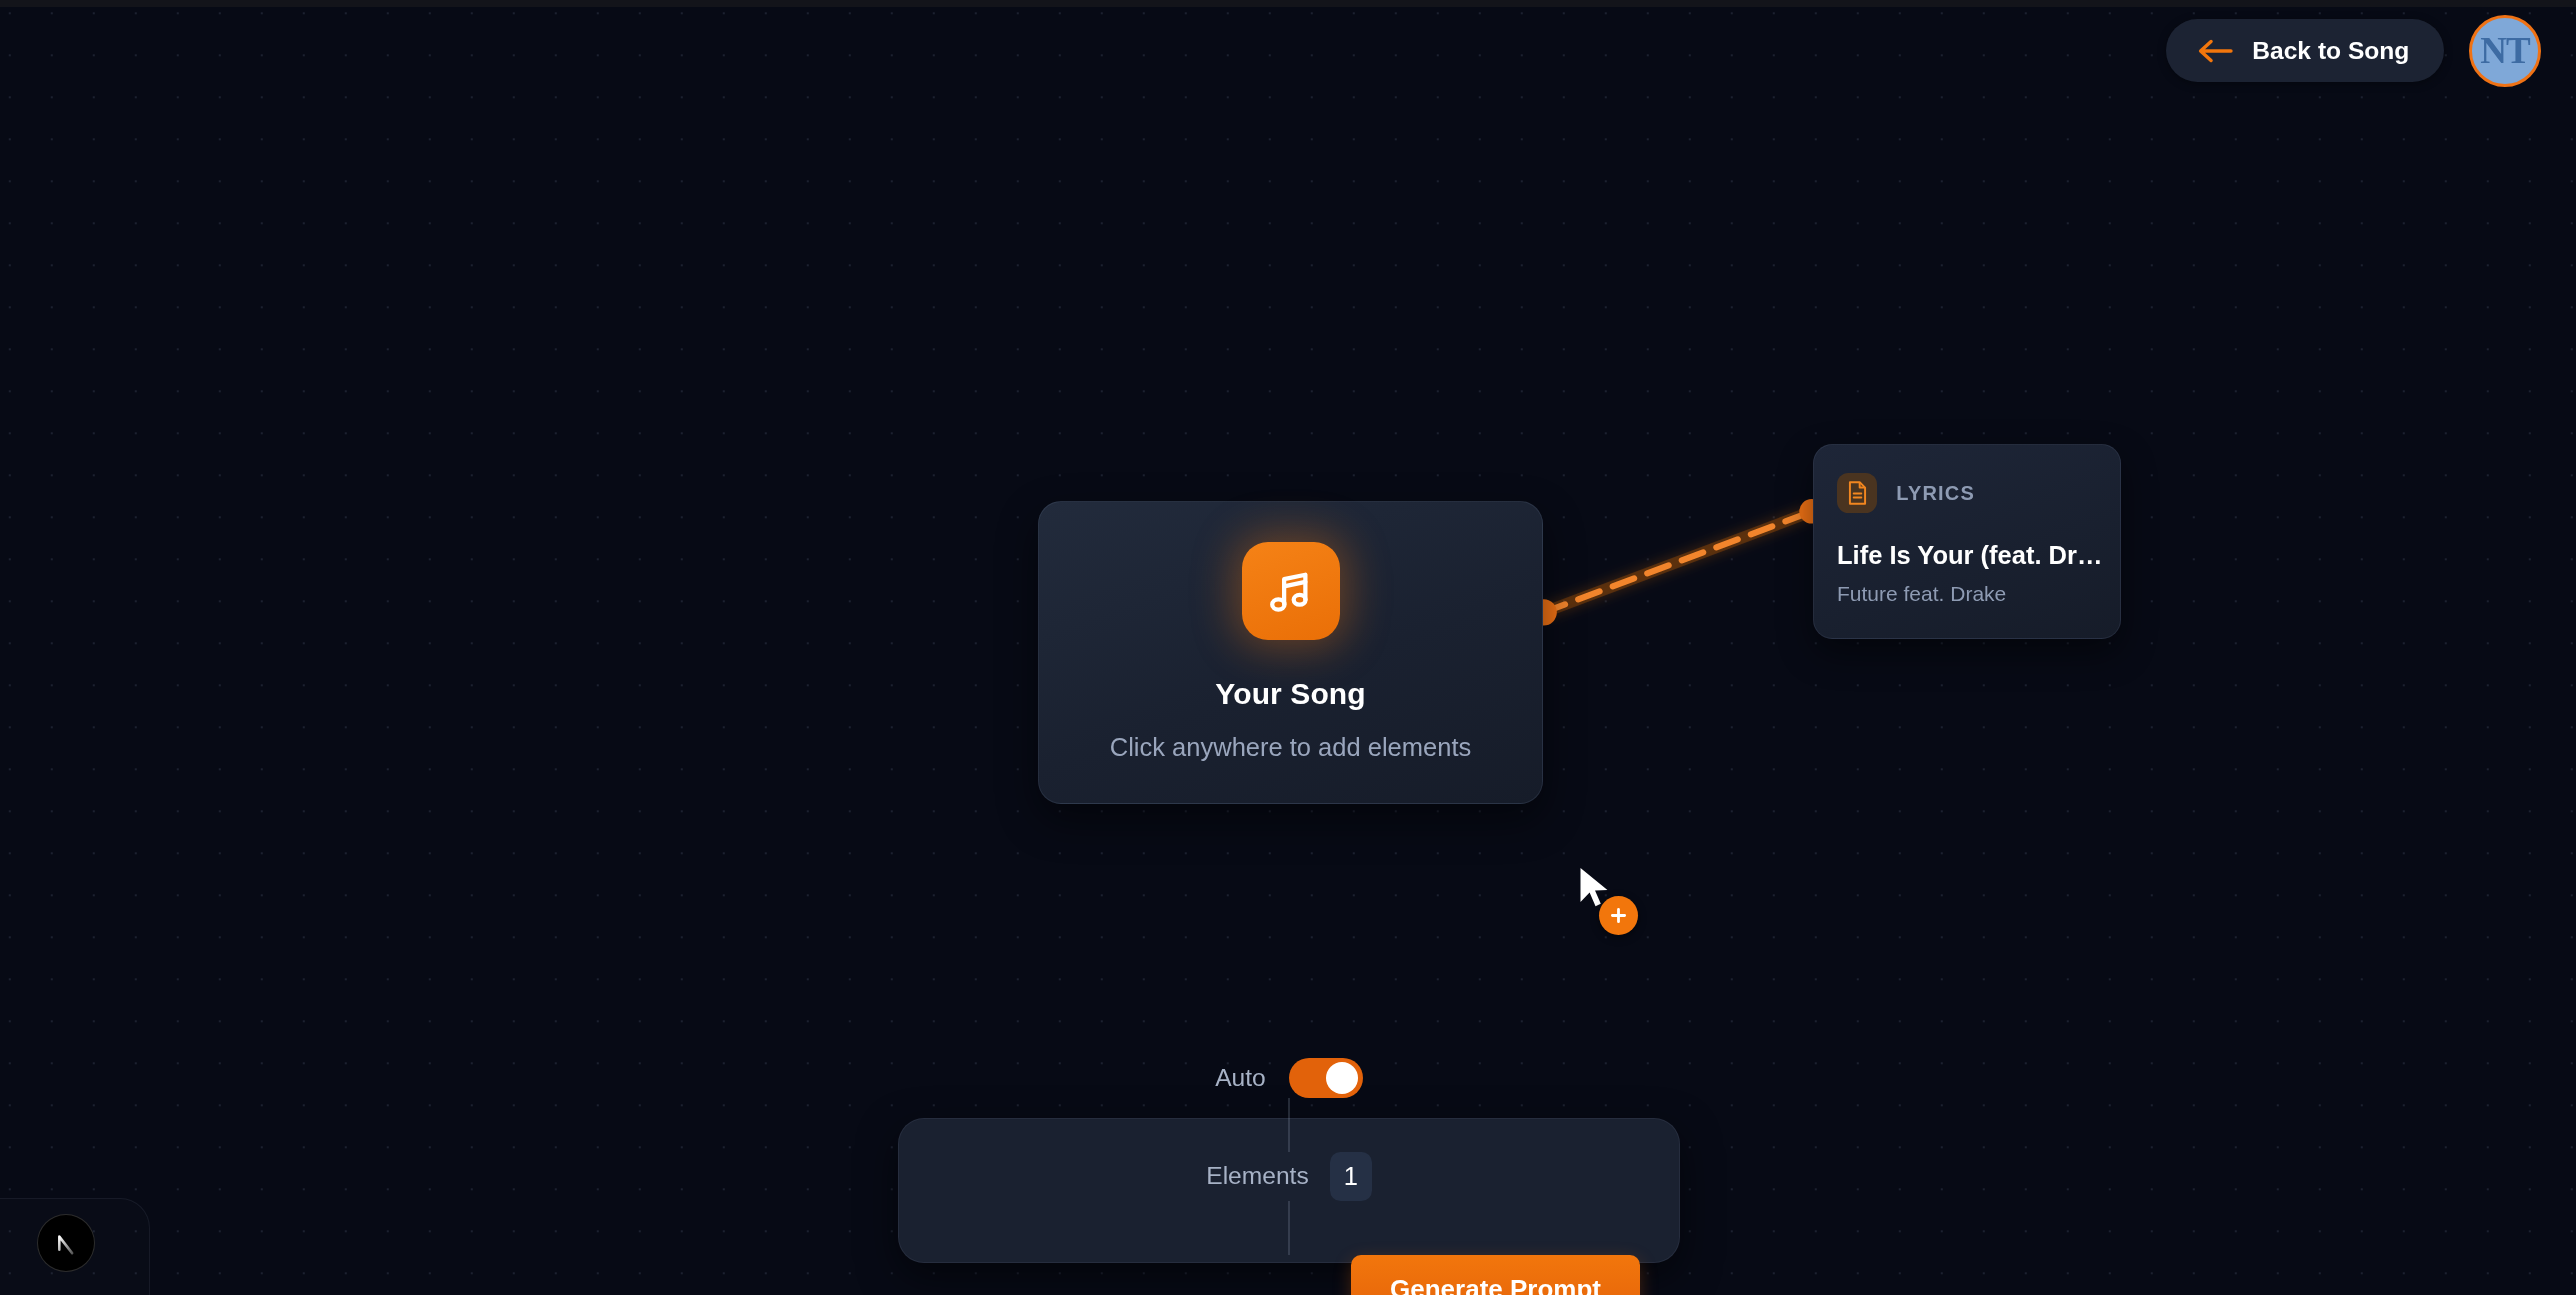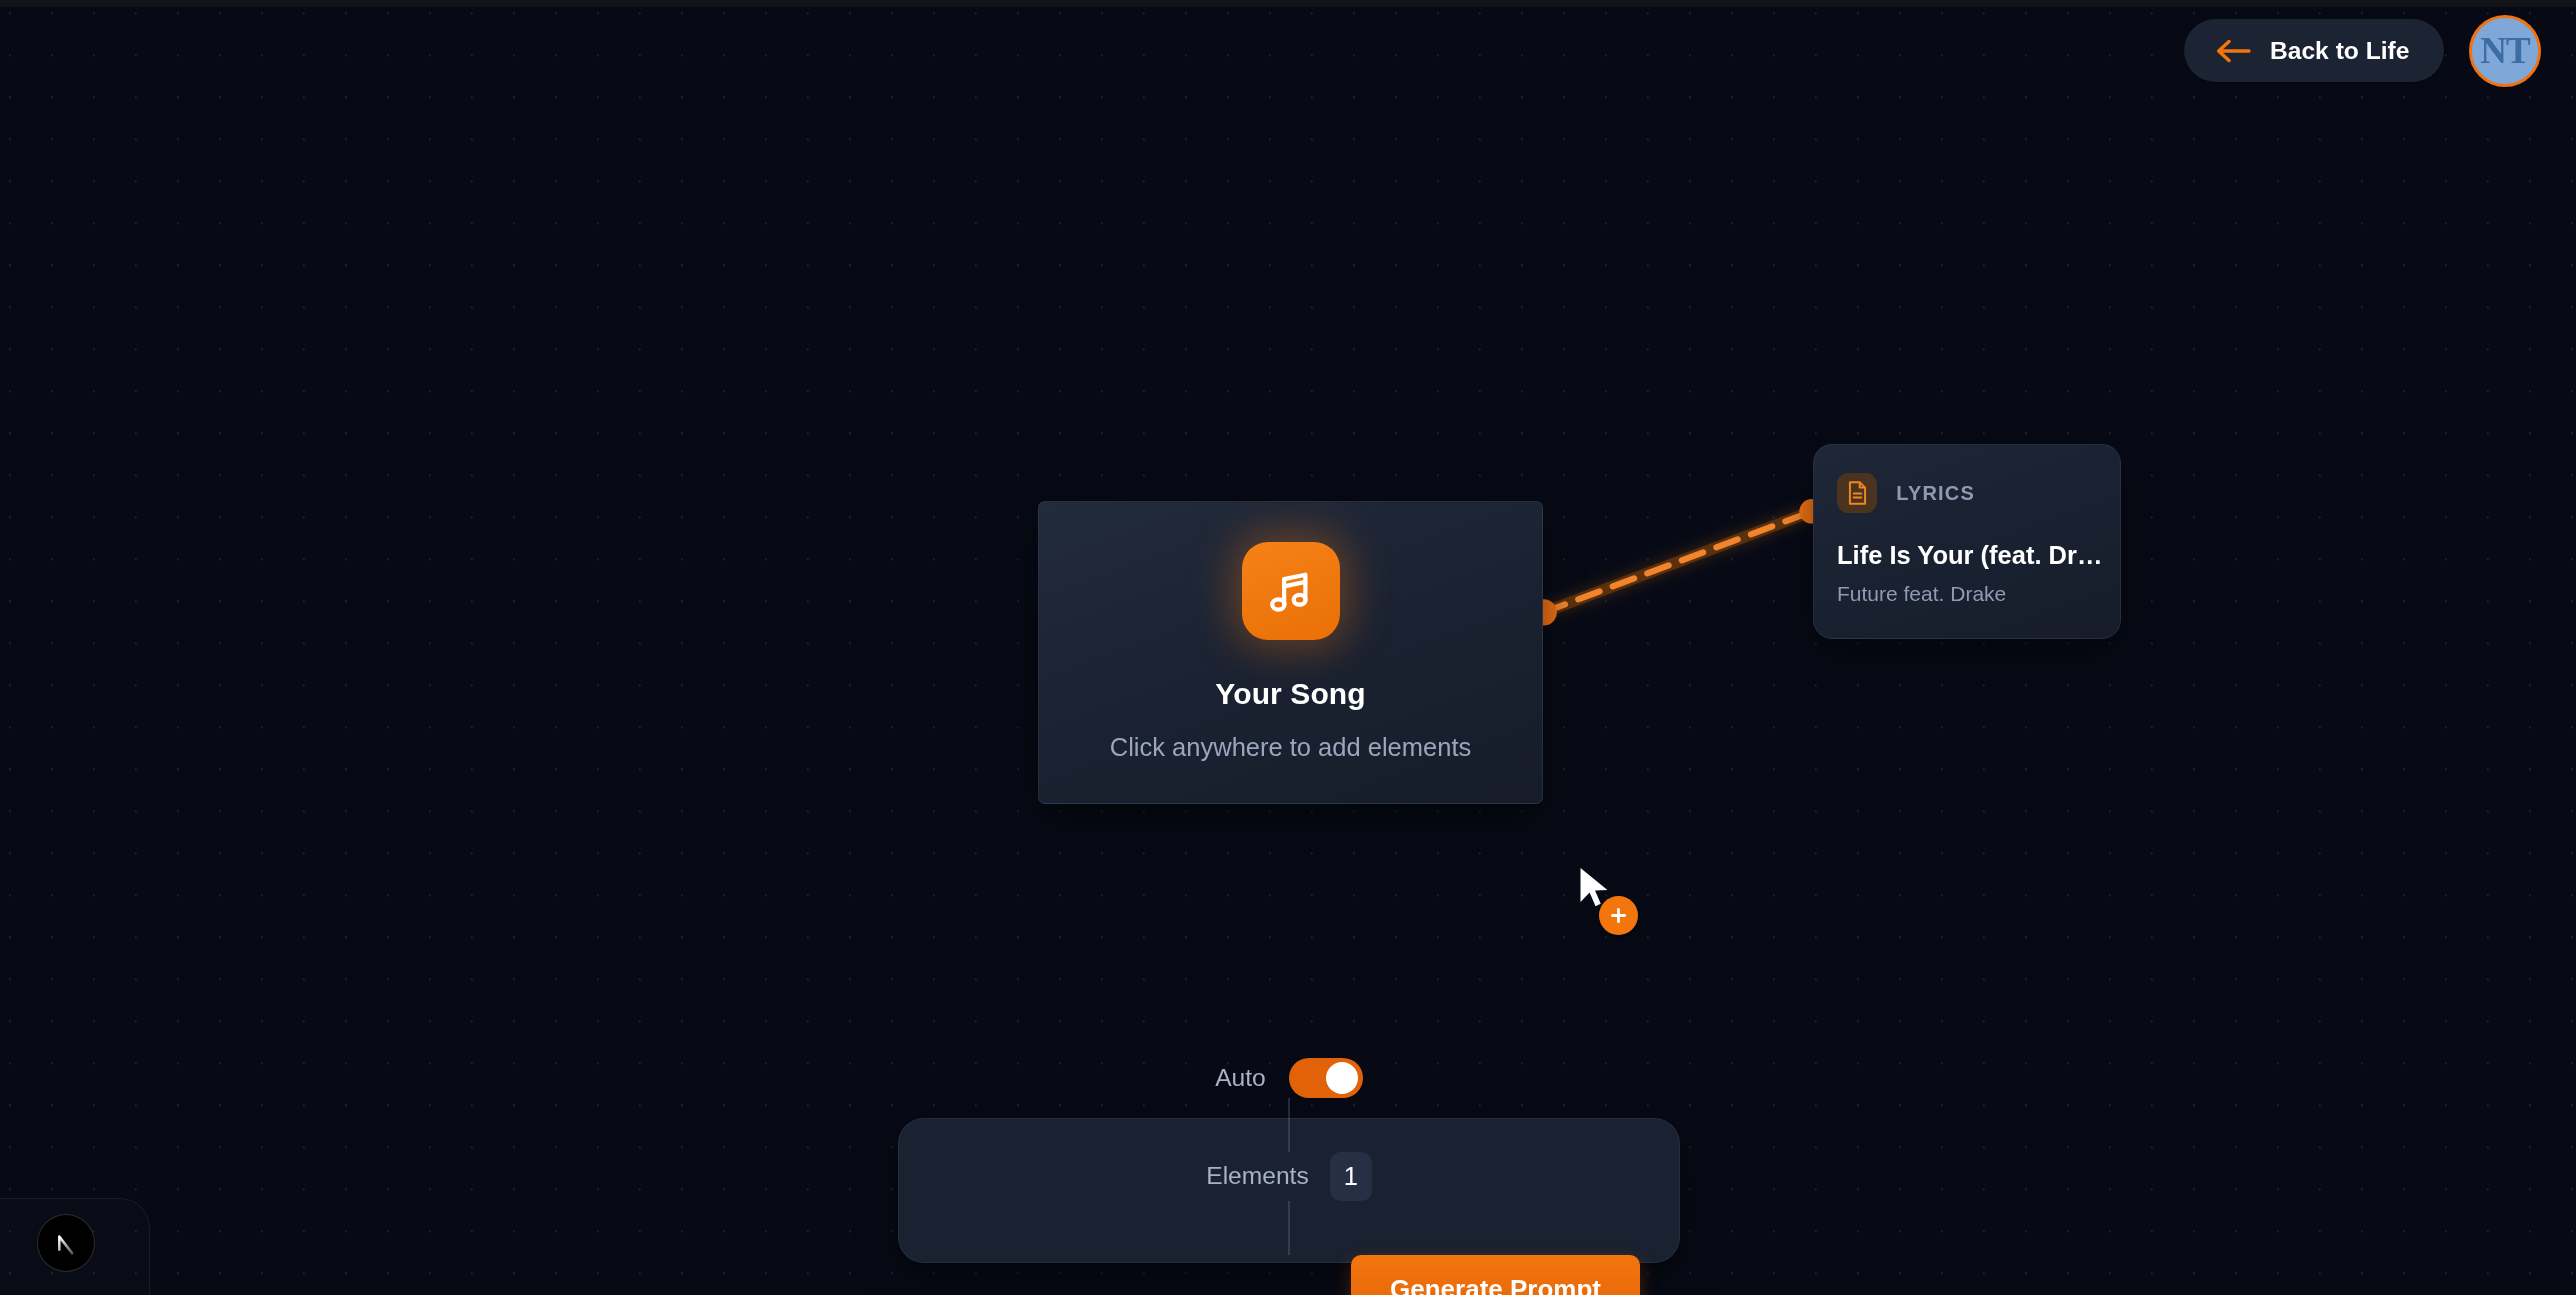--- a/index.html
+++ b/index.html
@@ -204,7 +204,7 @@
           <path d="M40 15 H6 M17 4 L5 15 L17 26" fill="none" stroke="#f2760c" stroke-width="4" stroke-linecap="round" stroke-linejoin="round"></path>
         </svg>
       </span>
-      <span>Back to Life</span>
+      <span>Back to Song</span>
     </button>
     <div id="avatar">
       <span>NT</span>

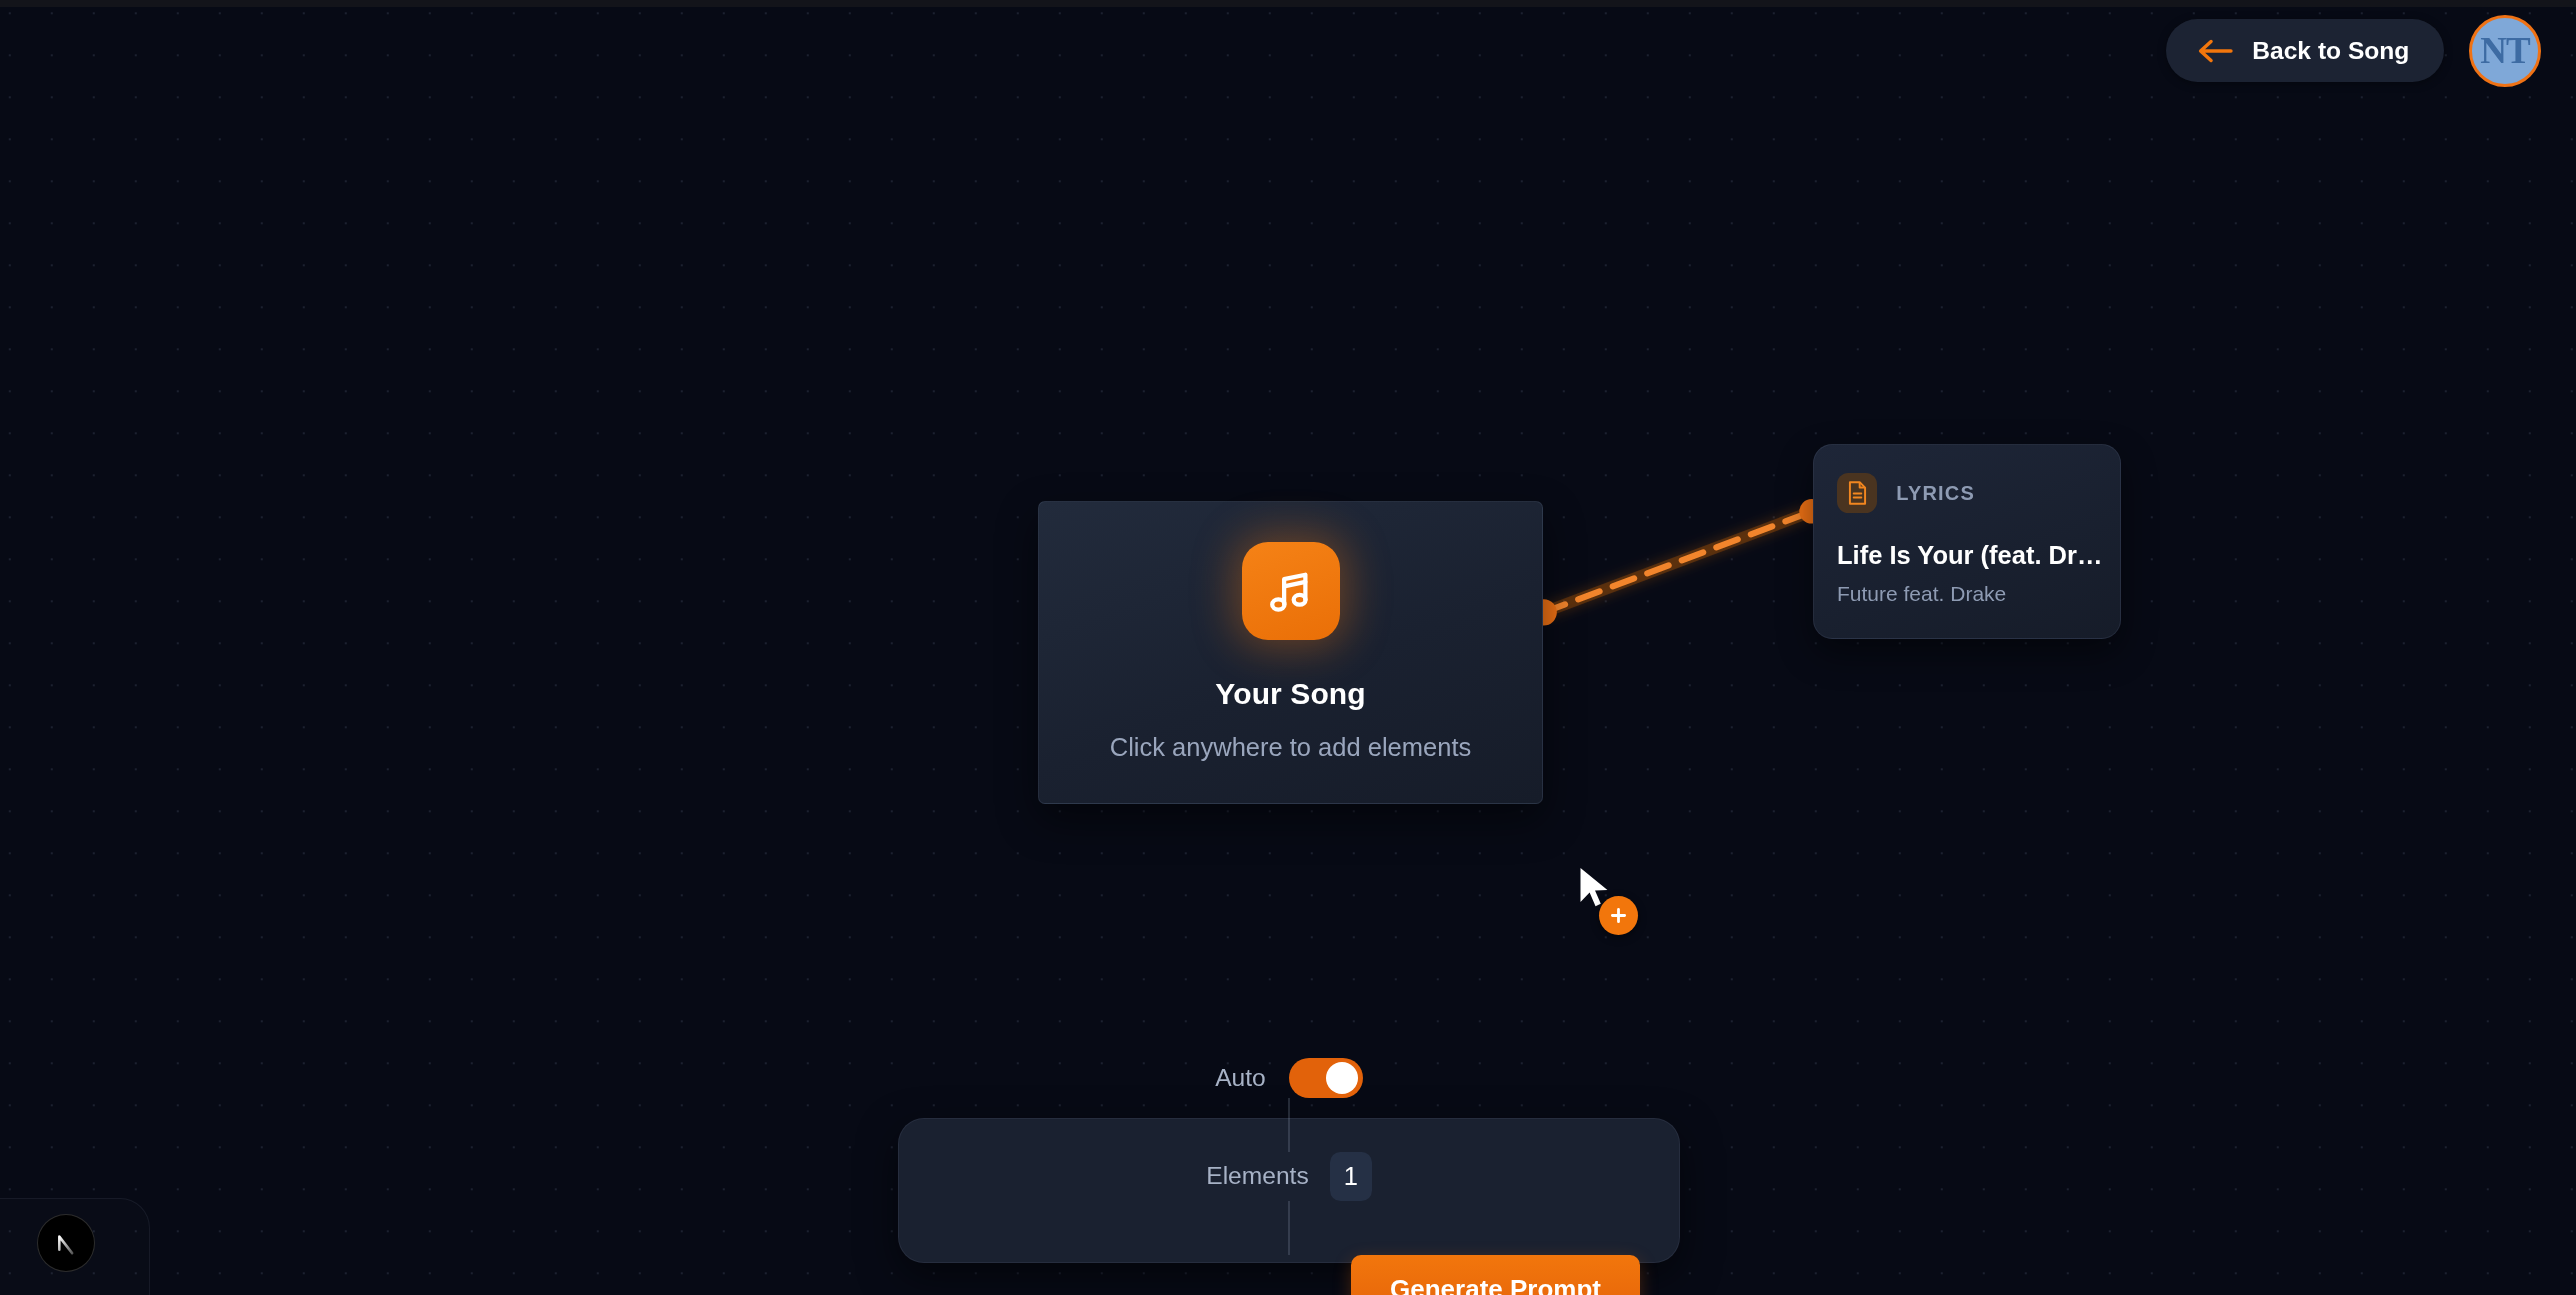--- a/index.html
+++ b/index.html
@@ -68,7 +68,7 @@
     width:505px; height:303px;
     background:linear-gradient(160deg,#222b3c 0%,#1a2130 55%,#161c29 100%);
     border:1.3px solid rgba(120,135,165,0.16);
-    border-radius:7px;
+    border-radius:23px;
     box-shadow:0 16px 40px rgba(0,0,0,0.48);
     display:flex; flex-direction:column; align-items:center;
     padding-top:40px; z-index:10; cursor:pointer;

